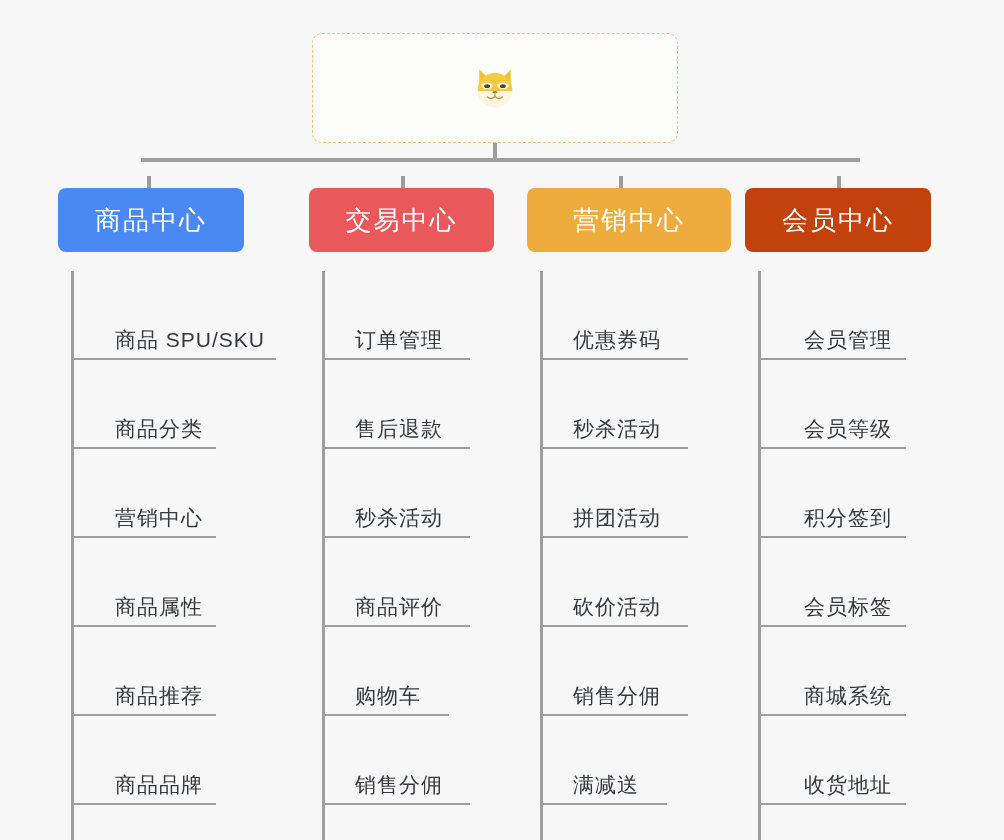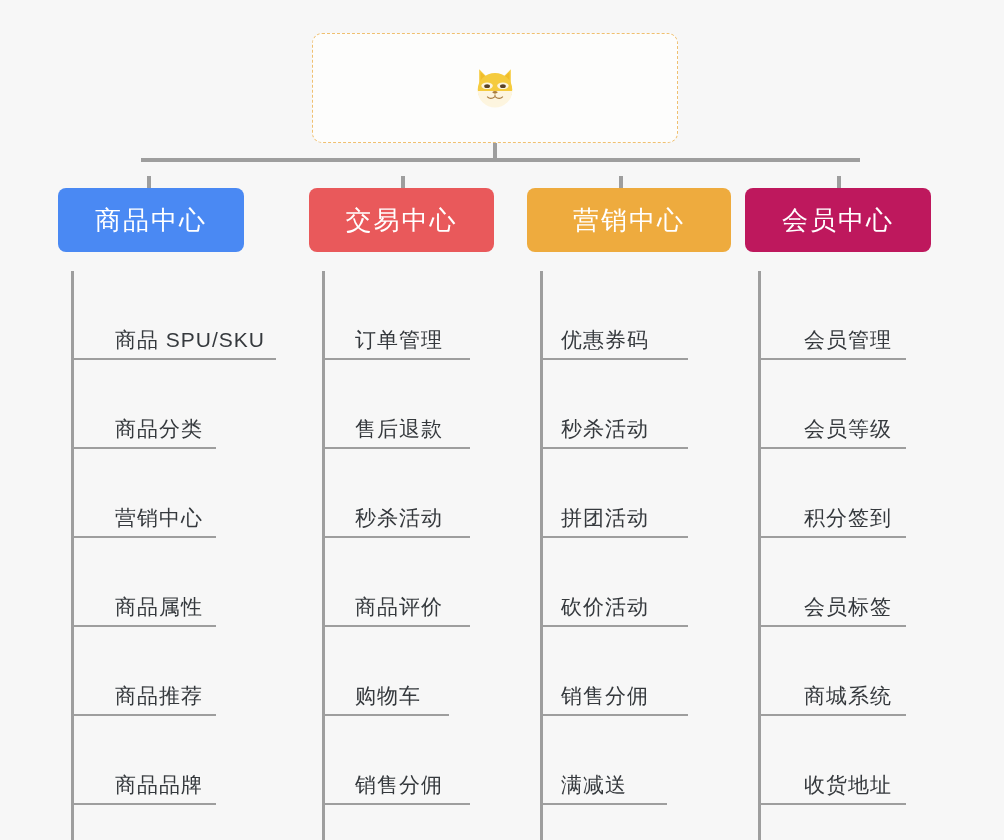--- a/index.html
+++ b/index.html
@@ -152,7 +152,7 @@
 
   #col-3 { left: 745px; }
   #col-3 .col-header { width: 186px; background: #7bc council; }
-  #col-3 .col-header { background: #be185d; }
+  #col-3 .col-header { background: #c2410c; }
   #col-3 .col-drop   { left: 92px; }
   #col-3 .col-trunk  { left: 13px; height: 703px; }
   #col-3 .leaf-list  { left: 13px; }

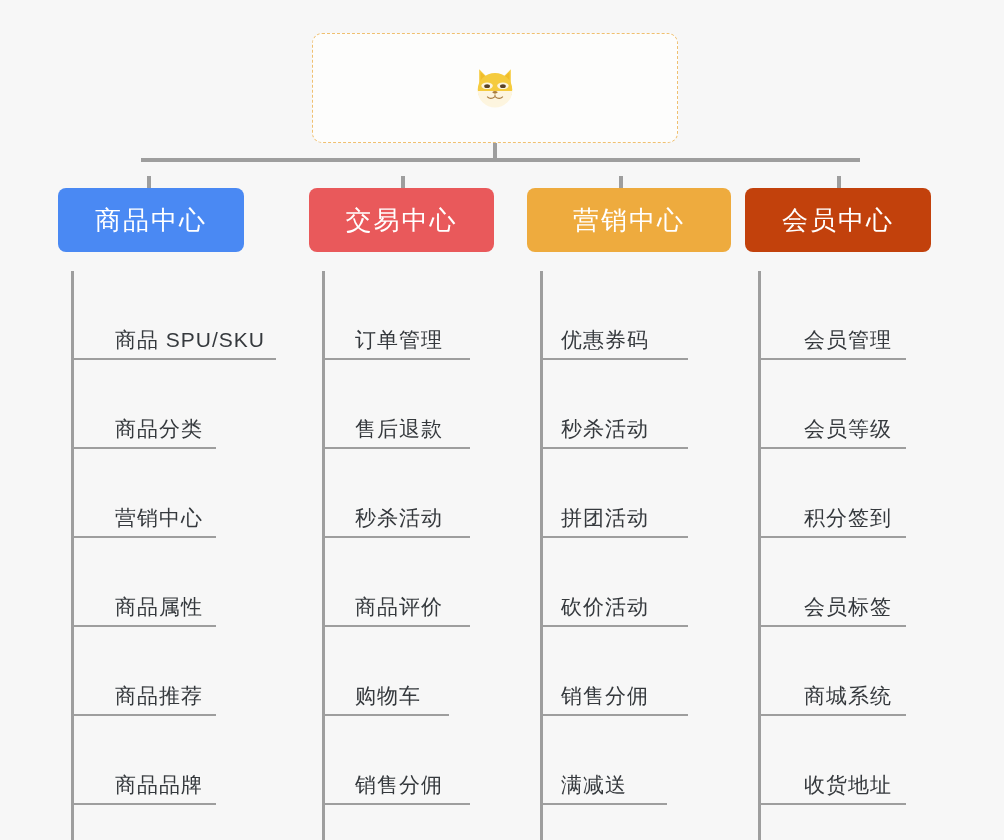--- a/index.html
+++ b/index.html
@@ -148,7 +148,7 @@
   #col-2 .col-drop   { left: 92px; }
   #col-2 .col-trunk  { left: 13px; height: 703px; }
   #col-2 .leaf-list  { left: 13px; }
-  #col-2 .leaf-label { left: 21px; margin-top: 36px; }
+  #col-2 .leaf-label { left: 33px; margin-top: 36px; }
 
   #col-3 { left: 745px; }
   #col-3 .col-header { width: 186px; background: #7bc council; }

